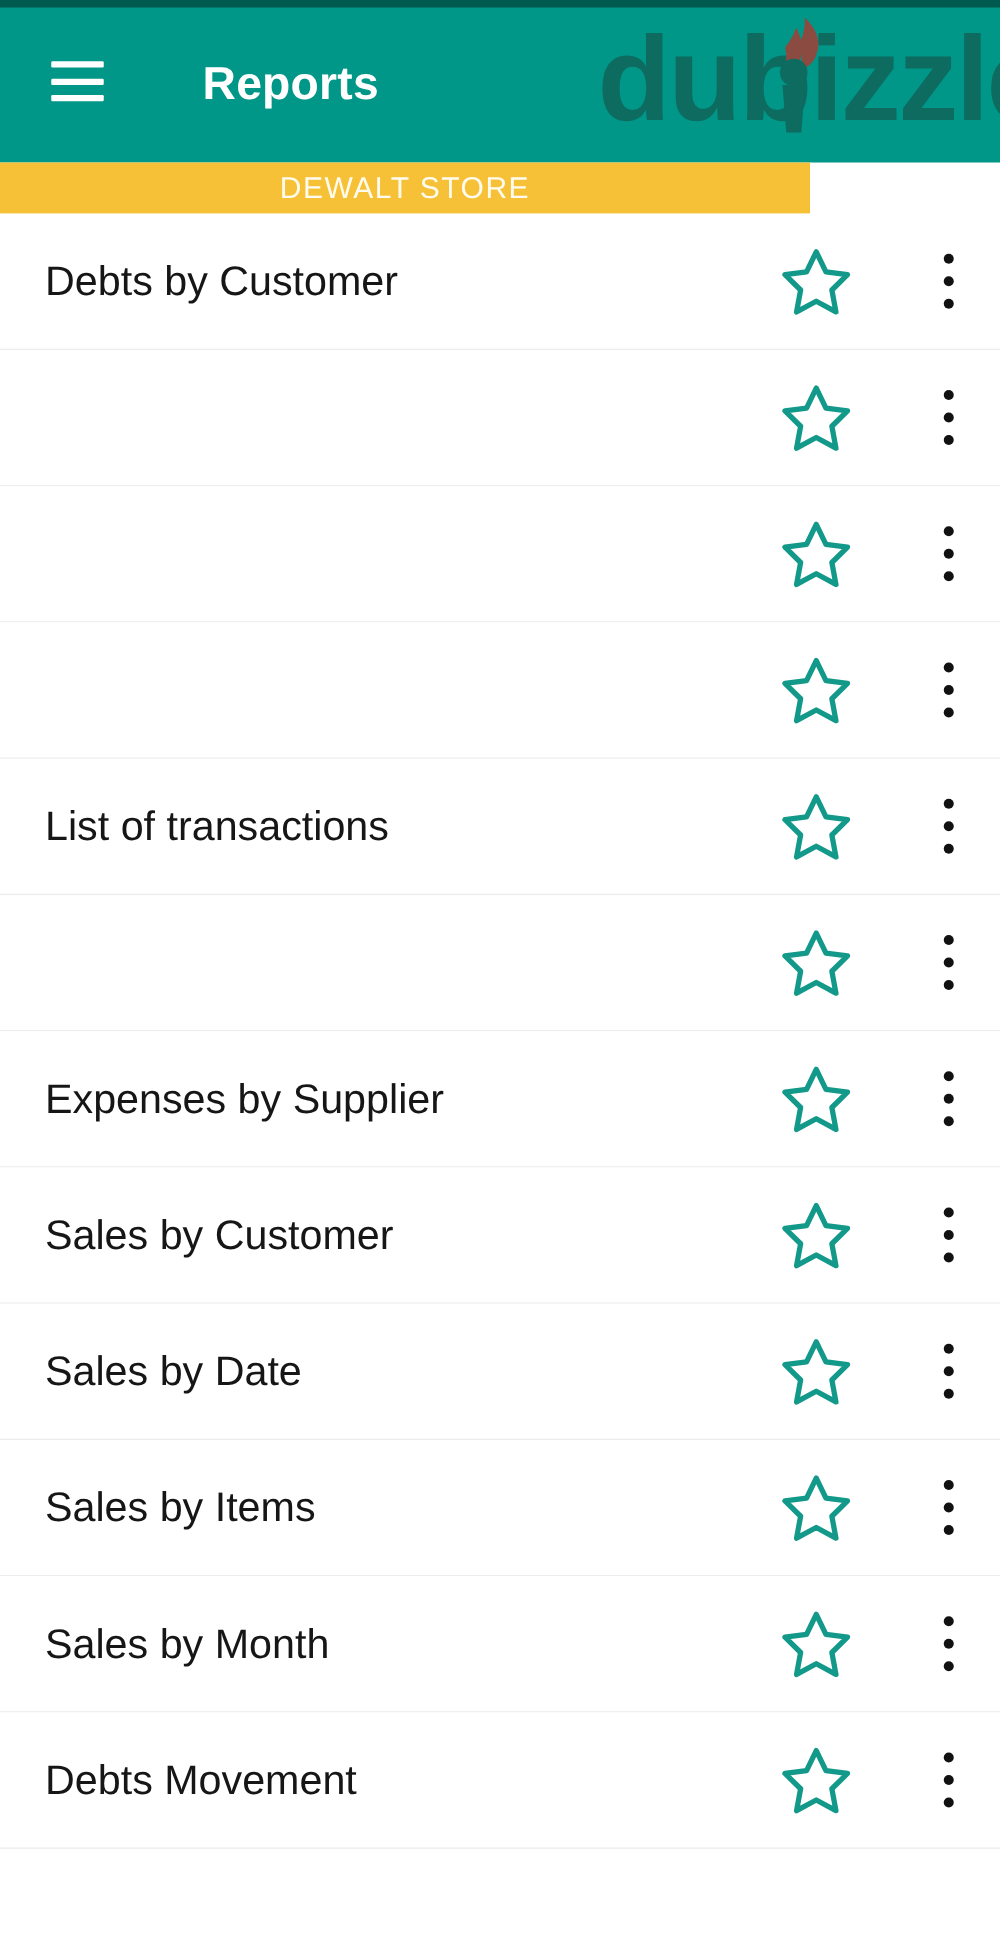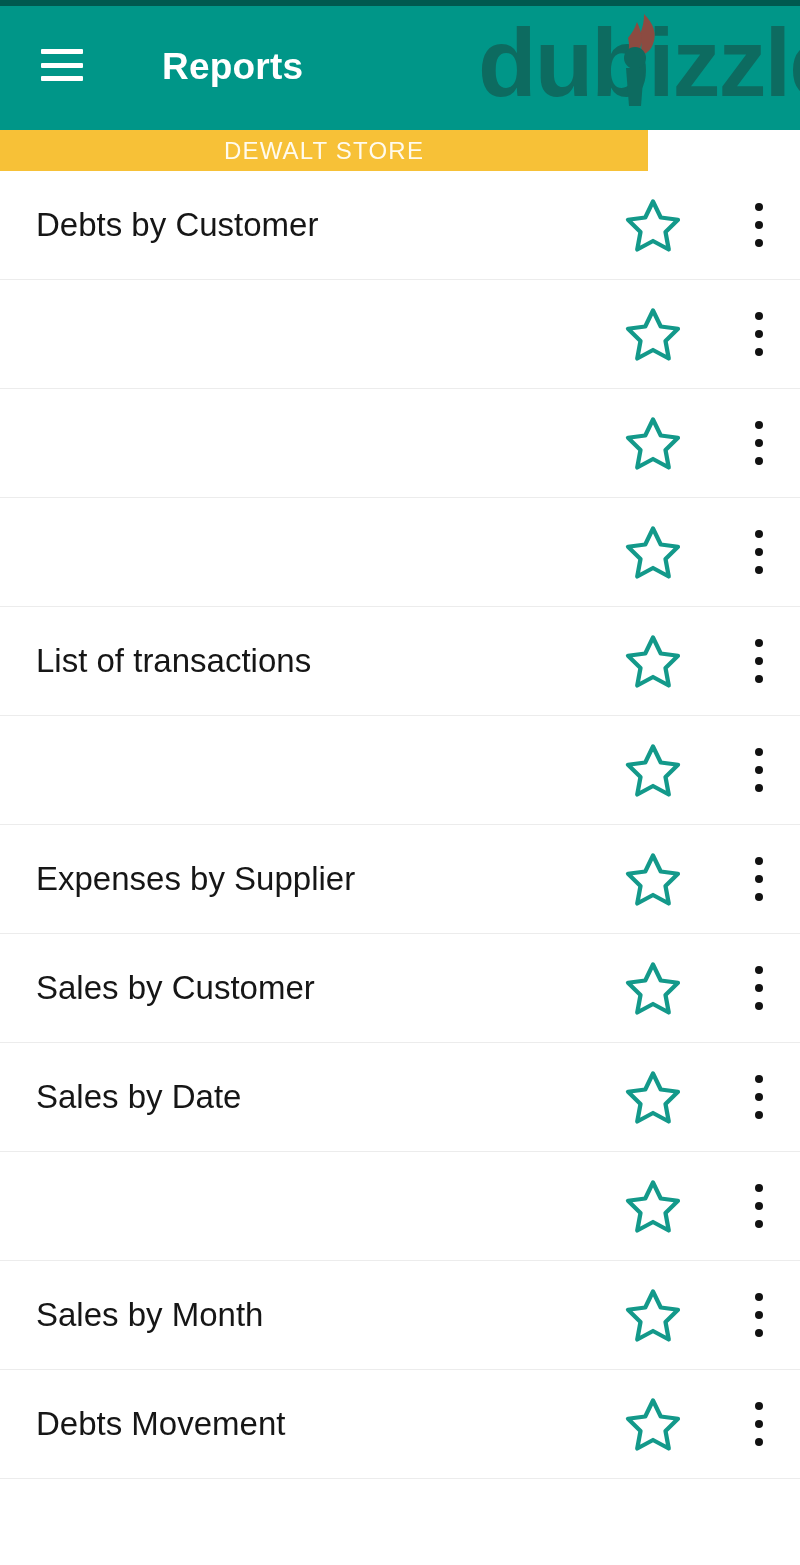--- a/index.html
+++ b/index.html
@@ -331,6 +331,7 @@
         </div>
       </div>
       <div class="report-row">
+        <div class="row-label">Sales by Items</div>
         <div class="star-btn">
           <svg width="62" height="60" viewBox="0 0 24 24" fill="none" stroke="#13998a" stroke-width="1.7" stroke-linejoin="round" stroke-linecap="round">
             <polygon points="12,2.6 15.1,9 22,9.9 17,14.8 18.3,21.8 12,18.4 5.7,21.8 7,14.8 2,9.9 8.9,9"></polygon>

